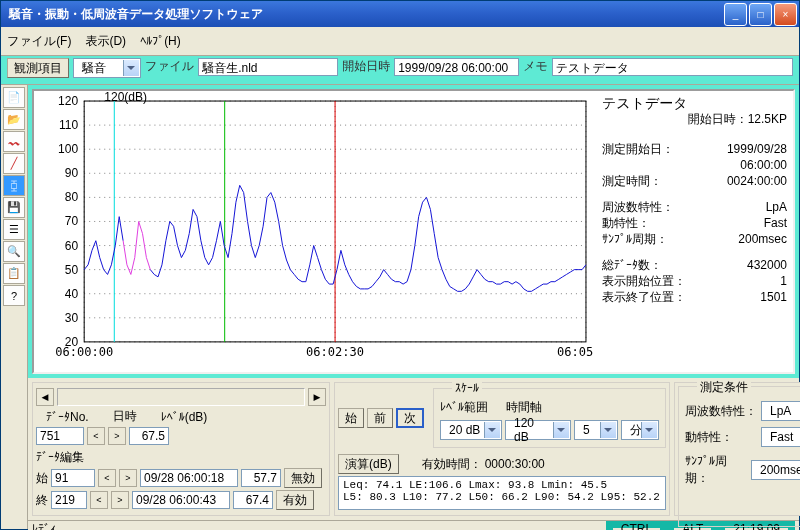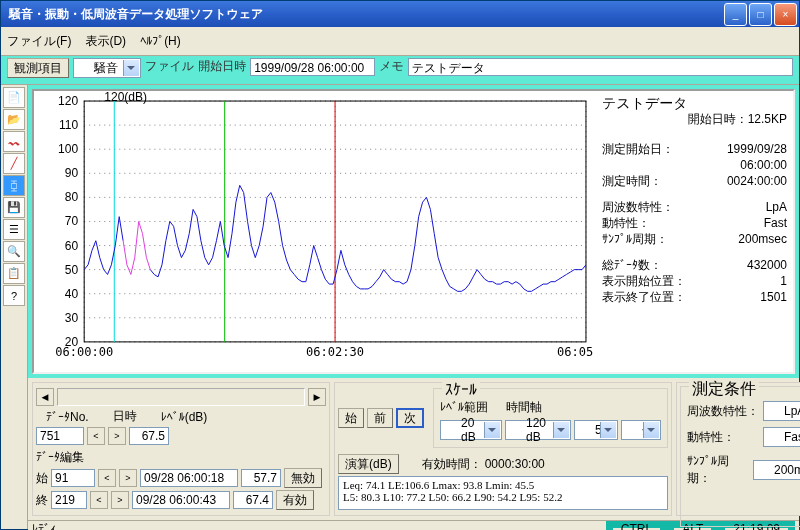--- a/index.html
+++ b/index.html
@@ -15,7 +15,7 @@
 .field-inset{background:#fff;border:1px solid #7f9db9;height:18px;line-height:18px;padding:0 3px;box-sizing:border-box;display:inline-block}
 .label{color:#333}
 .btn{background:#ece9d8;border:1px solid #aca899;border-right-color:#716f64;border-bottom-color:#716f64;padding:1px 6px;height:20px;box-sizing:border-box;display:inline-flex;align-items:center;justify-content:center}
-.combo{background:#fff;border:1px solid #7f9db9;height:20px;display:inline-flex;align-items:center;padding-left:20px;position:relative;box-sizing:border-box;padding-right:18px}
+.combo{background:#fff;border:1px solid #7f9db9;height:20px;display:inline-flex;align-items:center;padding-left:8px;position:relative;box-sizing:border-box;padding-right:18px}
 .combo::after{content:"";position:absolute;right:1px;top:1px;bottom:1px;width:15px;background:linear-gradient(to bottom,#dbeafe,#b8d3f7);border-left:1px solid #7f9db9}
 .combo::before{content:"";position:absolute;right:5px;top:50%;margin-top:-2px;border:4px solid transparent;border-top-color:#4d6185;z-index:1}
 .body{flex:1;display:flex;min-height:0}

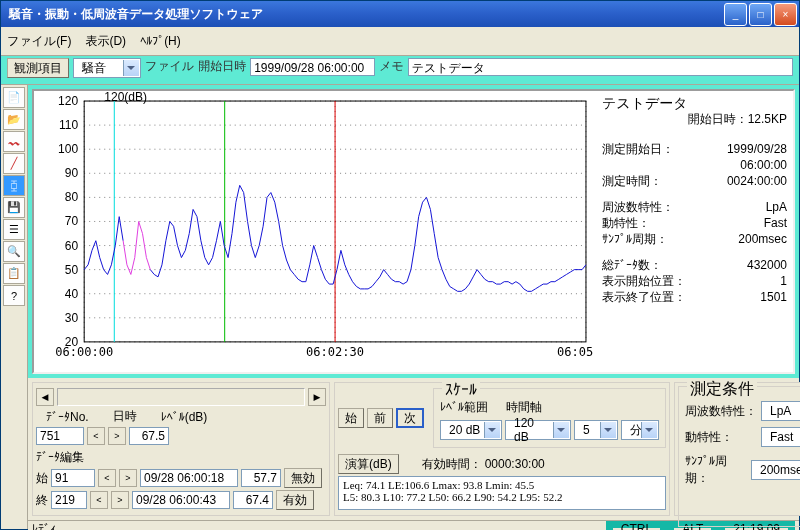--- a/index.html
+++ b/index.html
@@ -63,6 +63,7 @@
         <span>騒音</span>
       </span>
     <span class="label">ファイル</span>
+    <span class="field-inset" style="width:140px">騒音生.nld</span>
     <span class="label">開始日時</span>
     <span class="field-inset" style="width:125px">1999/09/28 06:00:00</span>
     <span class="label">メモ</span>

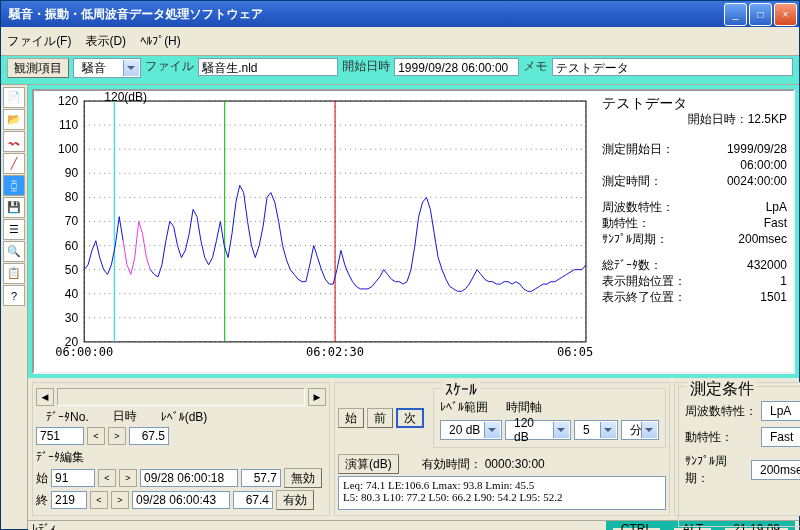--- a/index.html
+++ b/index.html
@@ -30,7 +30,7 @@
 .lower{padding:4px;display:flex;gap:4px;background:#ece9d8}
 .panel{border:1px solid #d4d0c8;padding:3px;background:#ece9d8}
 .group{border:1px solid #d4d0c8;position:relative;padding:8px 6px 5px;margin-top:6px}
-.group .legend{position:absolute;top:-8px;left:8px;background:#ece9d8;padding:0 3px;font-size:16px}
+.group .legend{position:absolute;top:-8px;left:18px;background:#ece9d8;padding:0 3px;font-size:12px}
 .inp{background:#fff;border:1px solid #7f9db9;height:18px;box-sizing:border-box;padding:0 3px;display:inline-flex;align-items:center}
 .row2{display:flex;align-items:center;gap:3px;margin:2px 0}
 .arrowbtn{width:16px;height:16px;border:1px solid #aca899;background:#ece9d8;display:inline-flex;align-items:center;justify-content:center;font-size:9px}

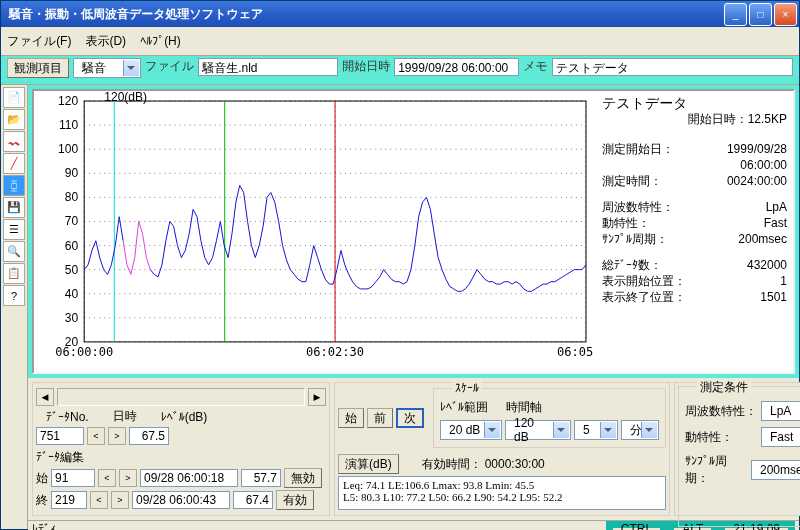--- a/index.html
+++ b/index.html
@@ -240,7 +240,7 @@
             <span style="margin-left:20px">有効時間：</span>
             <span>0000:30:00</span>
           </div>
-          <div class="inp" style="width:100%;height:34px;display:block;padding:2px 4px;font-family:Liberation Serif, serif;font-size:11px;margin-top:2px">
+          <div class="inp" style="width:100%;height:34px;display:block;padding:2px 4px;font-family:Liberation Mono, monospace;font-size:11px;margin-top:2px">
             <div>Leq: 74.1  LE:106.6  Lmax: 93.8  Lmin: 45.5</div>
             <div>L5: 80.3 L10: 77.2 L50: 66.2 L90: 54.2 L95: 52.2</div>
           </div>

